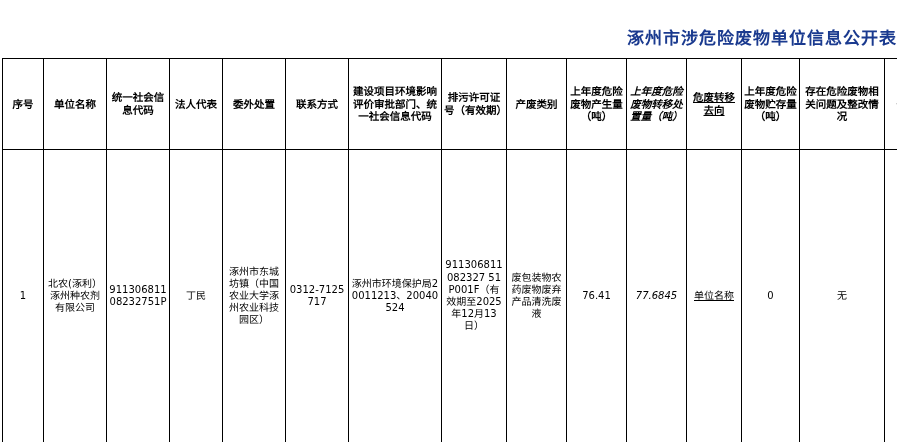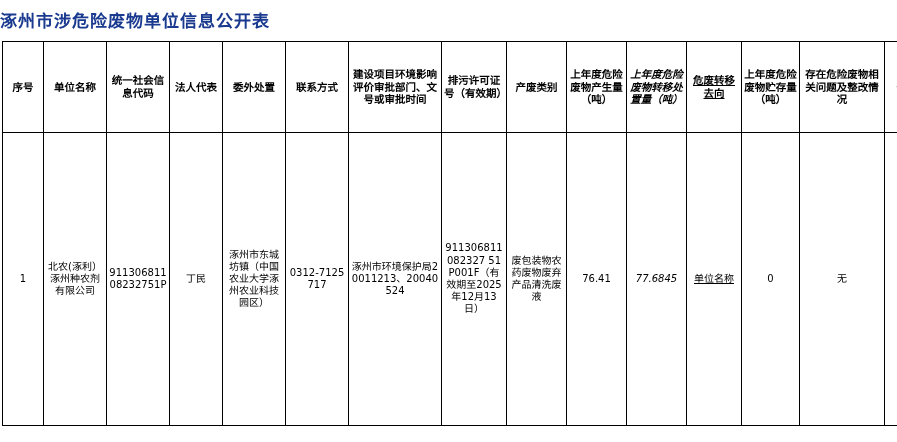--- a/index.html
+++ b/index.html
@@ -21,12 +21,12 @@
     box-sizing: border-box;
   }
   .doc-title {
-    text-align: left;
+    text-align: right;
     font-size: 17px;
     font-weight: bold;
     color: #1a3a8f;
     letter-spacing: 1px;
-    padding-top: 7px;
+    padding-top: 24px;
     padding-bottom: 9px;
     font-family: "DejaVu Sans", "Liberation Sans", sans-serif;
   }

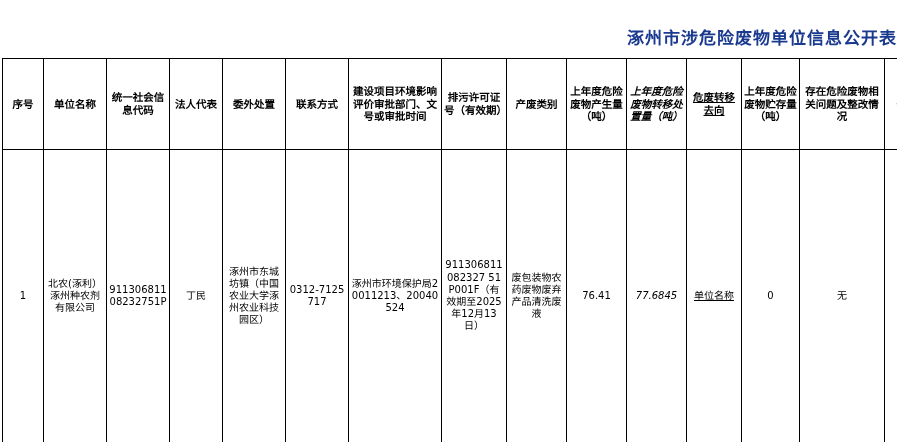--- a/index.html
+++ b/index.html
@@ -88,7 +88,7 @@
         <th class="c3">法人代表</th>
         <th class="c4">委外处置</th>
         <th class="c5">联系方式</th>
-        <th class="c6">建设项目环境影响评价审批部门、文号或审批时间</th>
+        <th class="c6">建设项目环境影响评价审批部门、统一社会信息代码</th>
         <th class="c7">排污许可证号（有效期）</th>
         <th class="c8">产废类别</th>
         <th class="c9">上年度危险废物产生量（吨）</th>

